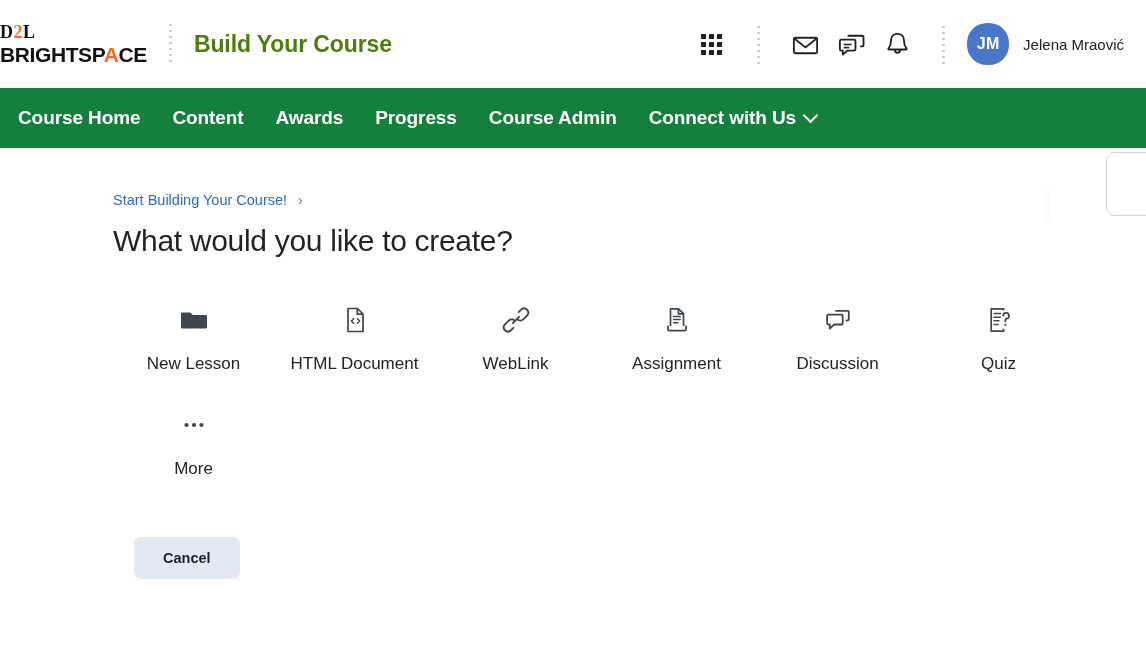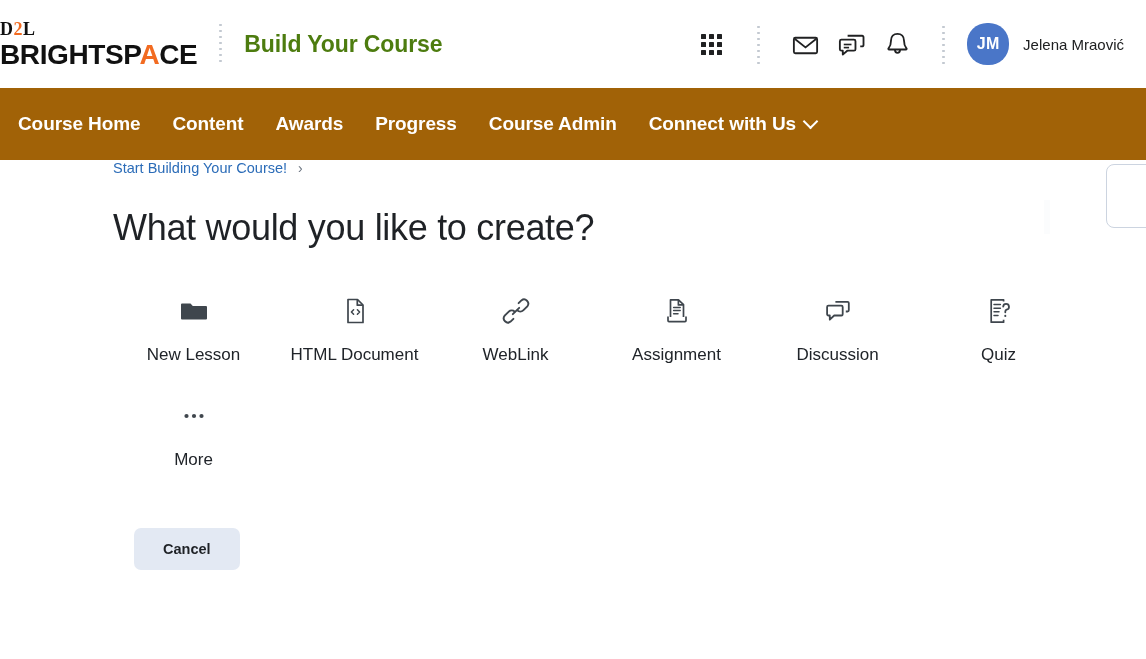--- a/index.html
+++ b/index.html
@@ -30,7 +30,7 @@
   .logo-d2l .orange { color: #f26b21; }
   .logo-brightspace {
     font-weight: bold;
-    font-size: 28px;
+    font-size: 21px;
     letter-spacing: -0.4px;
     color: #111111;
     margin-top: 3px;

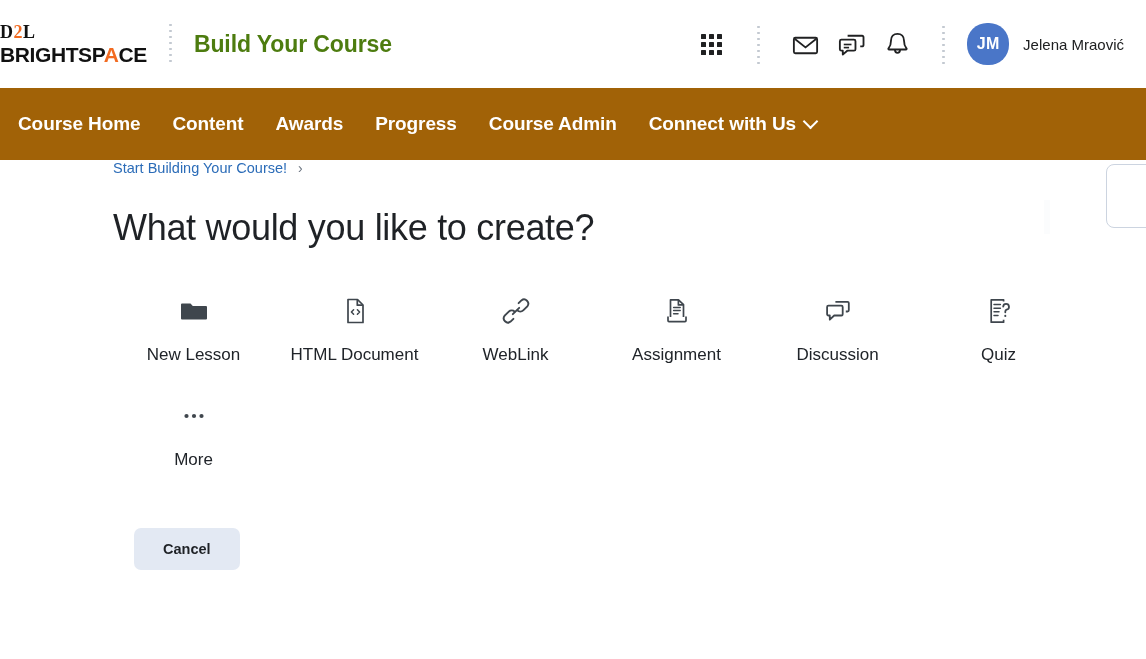--- a/index.html
+++ b/index.html
@@ -86,8 +86,8 @@
 
   
   .navbar {
-    height: 72px;
-    background: #a16207;
+    height: 60px;
+    background: #15803d;
     display: flex;
     align-items: center;
     padding-left: 18px;

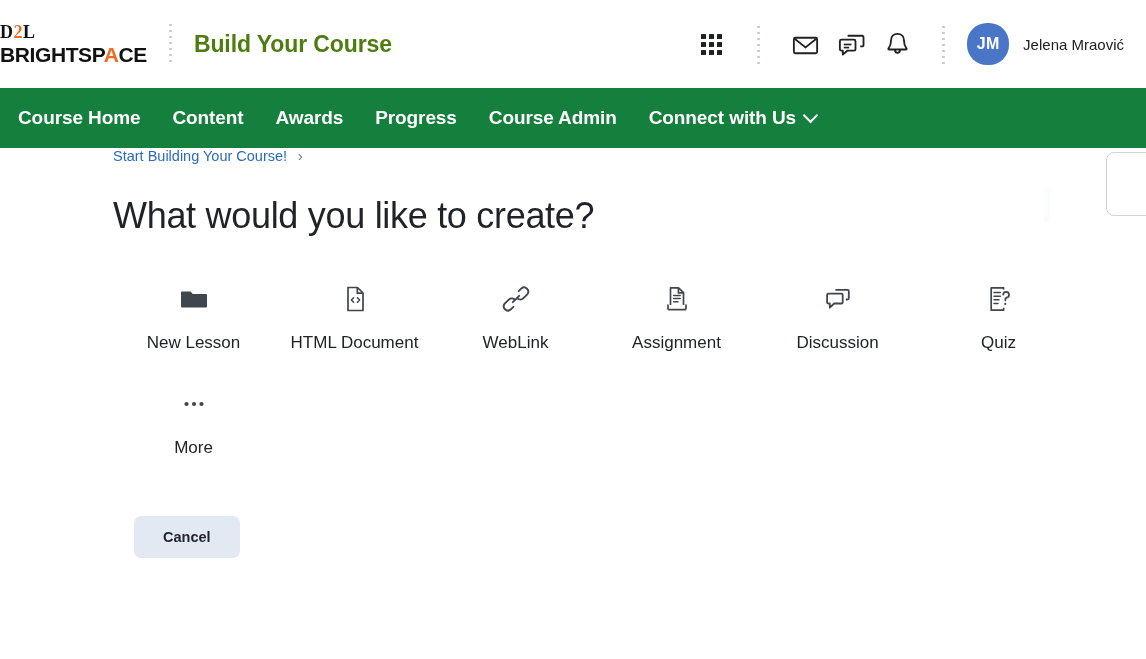--- a/index.html
+++ b/index.html
@@ -139,6 +139,7 @@
   }
 
   .breadcrumb {
+    padding-top: 44px;
     display: flex;
     align-items: center;
   }

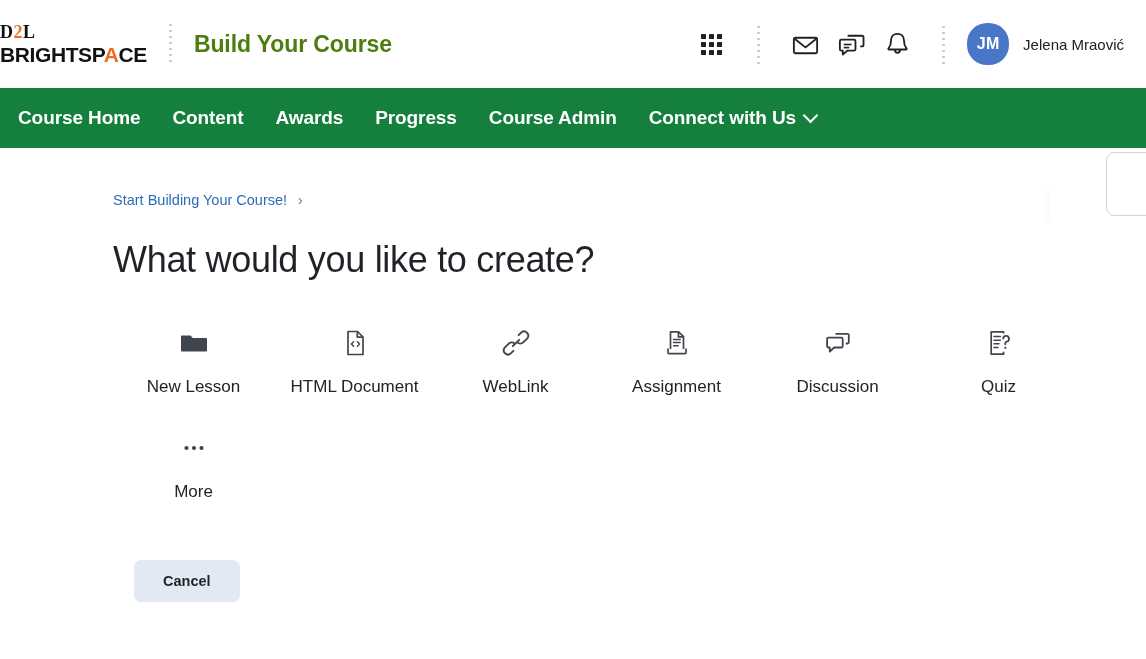--- a/index.html
+++ b/index.html
@@ -156,8 +156,8 @@
   }
 
   .main-heading {
-    margin-top: 31px;
-    font-size: 36px;
+    margin-top: 16px;
+    font-size: 30px;
     color: #1f2226;
     font-weight: normal;
     letter-spacing: -0.3px;

